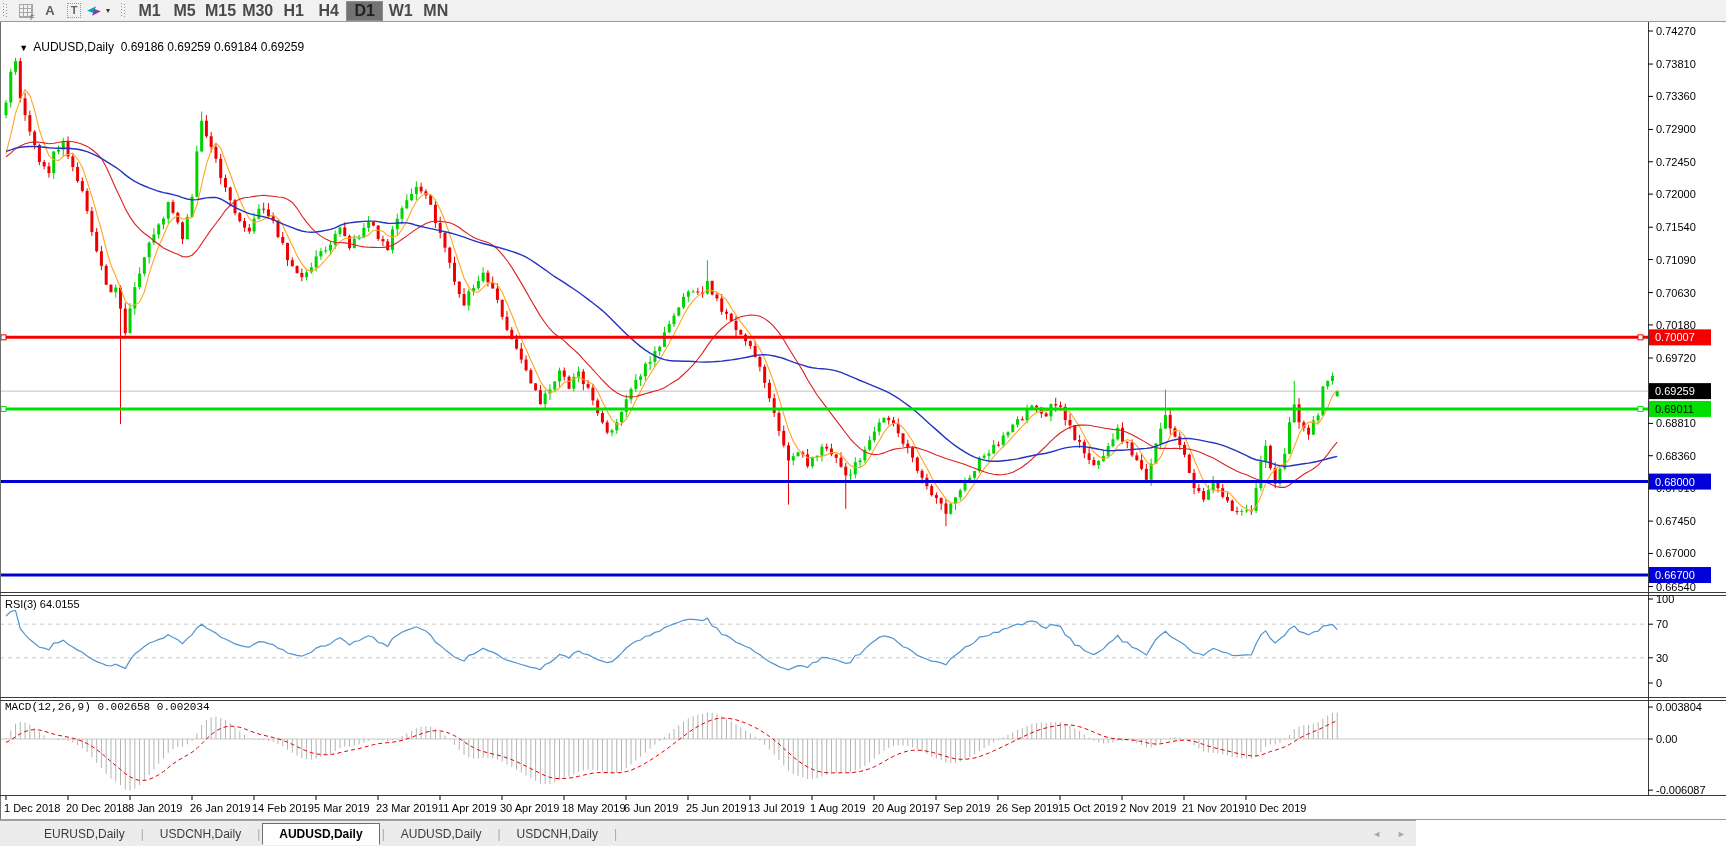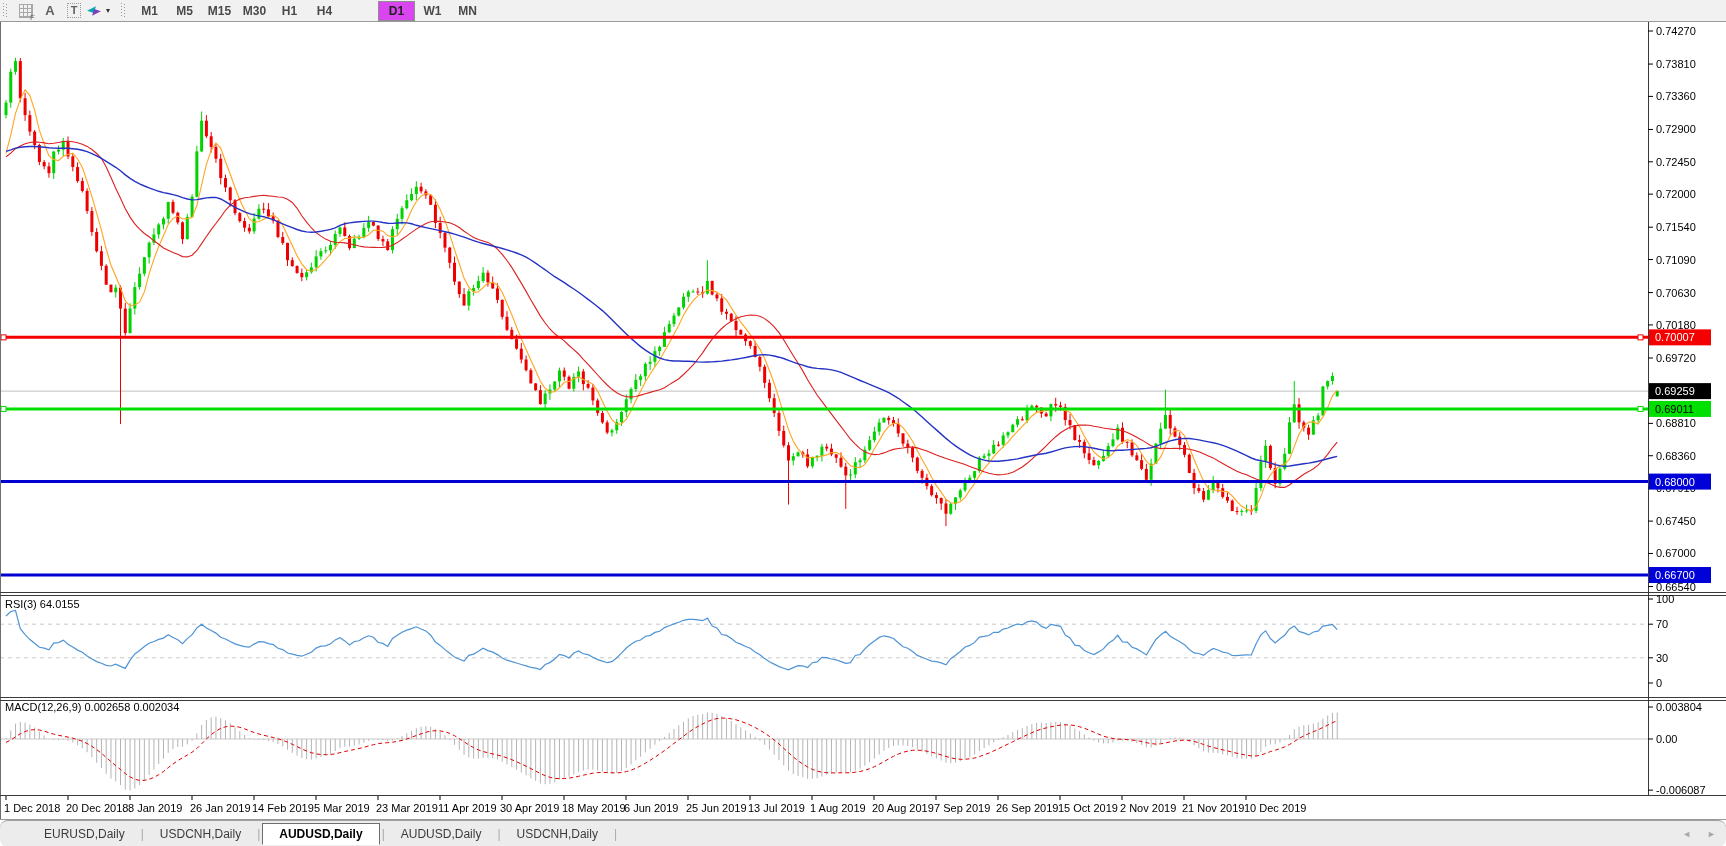--- a/index.html
+++ b/index.html
@@ -29,7 +29,7 @@
     border-right:7px solid transparent;border-top:7px solid #7d3fb8;transform:rotate(18deg);}
   .caret{font-size:8px;color:#333;margin-left:3px;}
   .tfbtn{height:18px;min-width:29px;padding:0 3px;display:flex;align-items:center;justify-content:center;
-    font-size:12px;font-weight:700;color:#4a4a4a;margin:0;cursor:default;}
+    font-size:16px;font-weight:700;color:#4a4a4a;margin:0;cursor:default;}
   .tfbtn.active{background:#d946ef;border:1px solid #8e8e8e;color:#222;margin-left:36px;}
   
   .ov{position:absolute;z-index:4;color:#000;white-space:pre;}

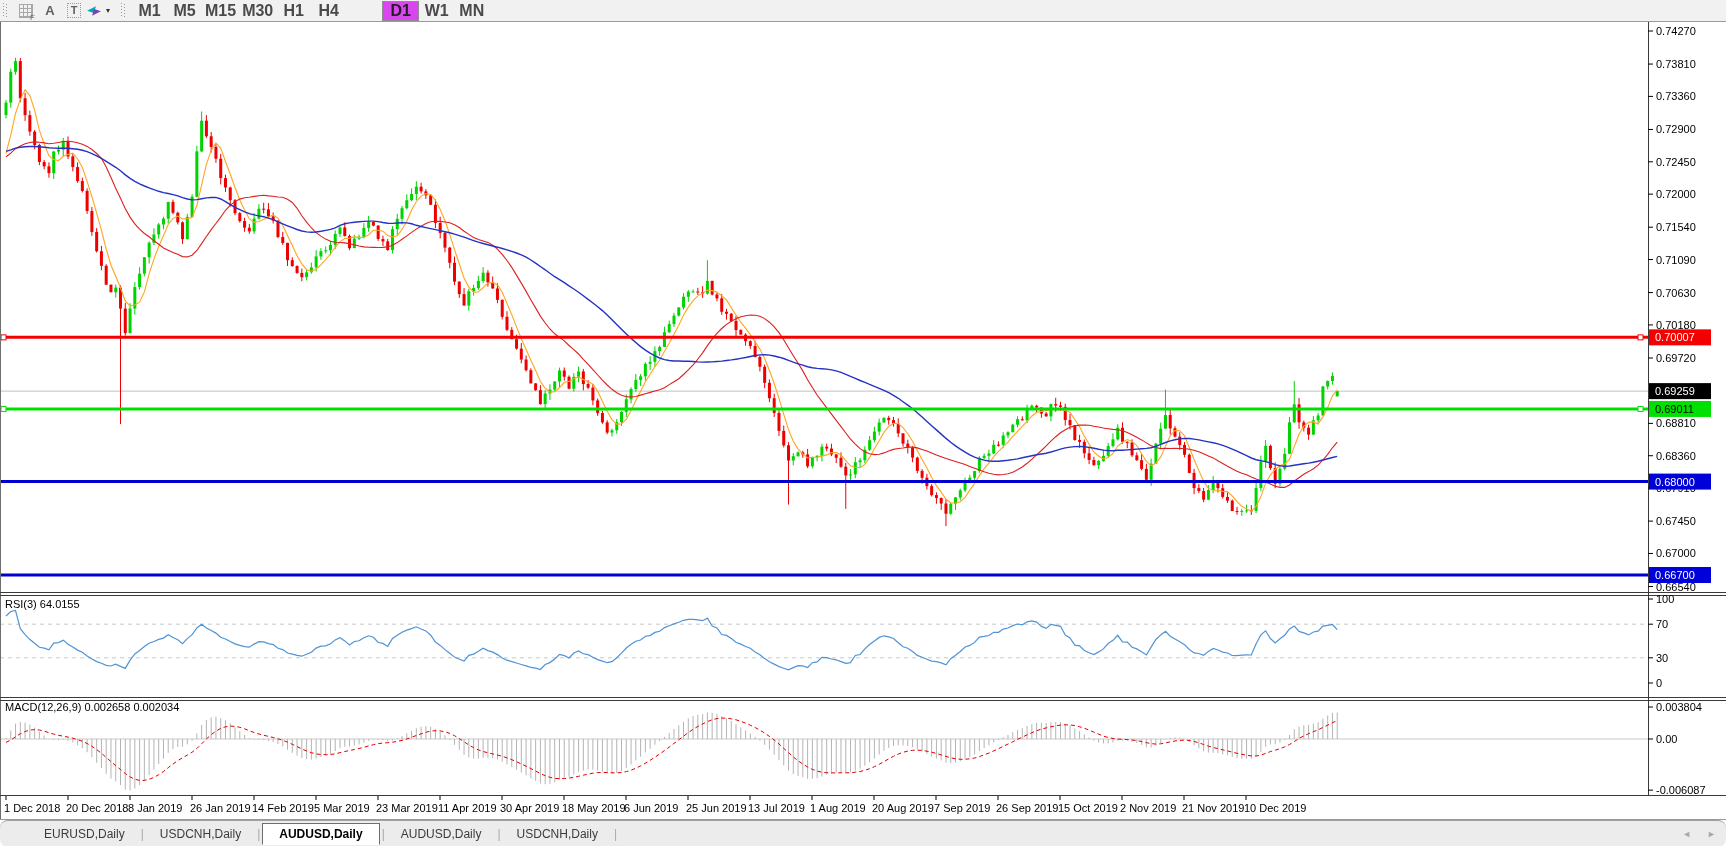--- a/index.html
+++ b/index.html
@@ -30,7 +30,7 @@
   .caret{font-size:8px;color:#333;margin-left:3px;}
   .tfbtn{height:18px;min-width:29px;padding:0 3px;display:flex;align-items:center;justify-content:center;
     font-size:16px;font-weight:700;color:#4a4a4a;margin:0;cursor:default;}
-  .tfbtn.active{background:#d946ef;border:1px solid #8e8e8e;color:#222;margin-left:36px;}
+  .tfbtn.active{background:#737373;border:1px solid #8e8e8e;color:#222;}
   
   .ov{position:absolute;z-index:4;color:#000;white-space:pre;}
   #chart-title{left:6px;top:26px;font-size:12px;}

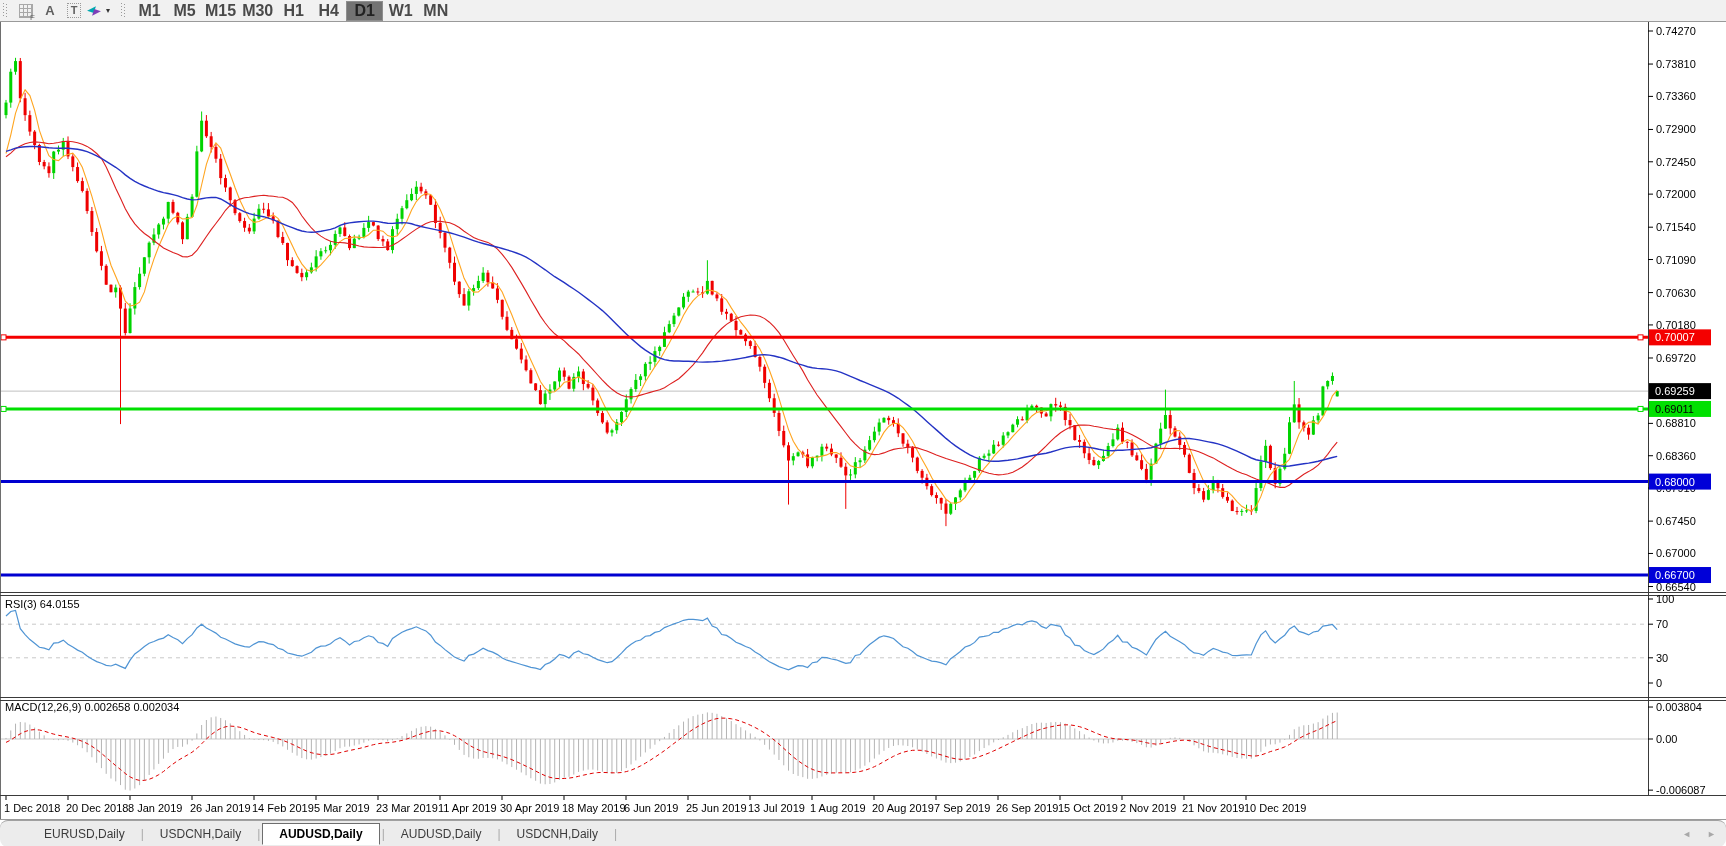--- a/index.html
+++ b/index.html
@@ -1078,6 +1078,9 @@
       </span>
   </div>
 
+  <div class="ov" id="chart-title">
+    <span class="tri">▼</span><span>AUDUSD,Daily</span><span>&nbsp;&nbsp;</span><span>0.69186 0.69259 0.69184 0.69259</span>
+  </div>
   <div class="ov" id="rsi-label">RSI(3) 64.0155</div>
   <div class="ov" id="macd-label">MACD(12,26,9) 0.002658 0.002034</div>
 

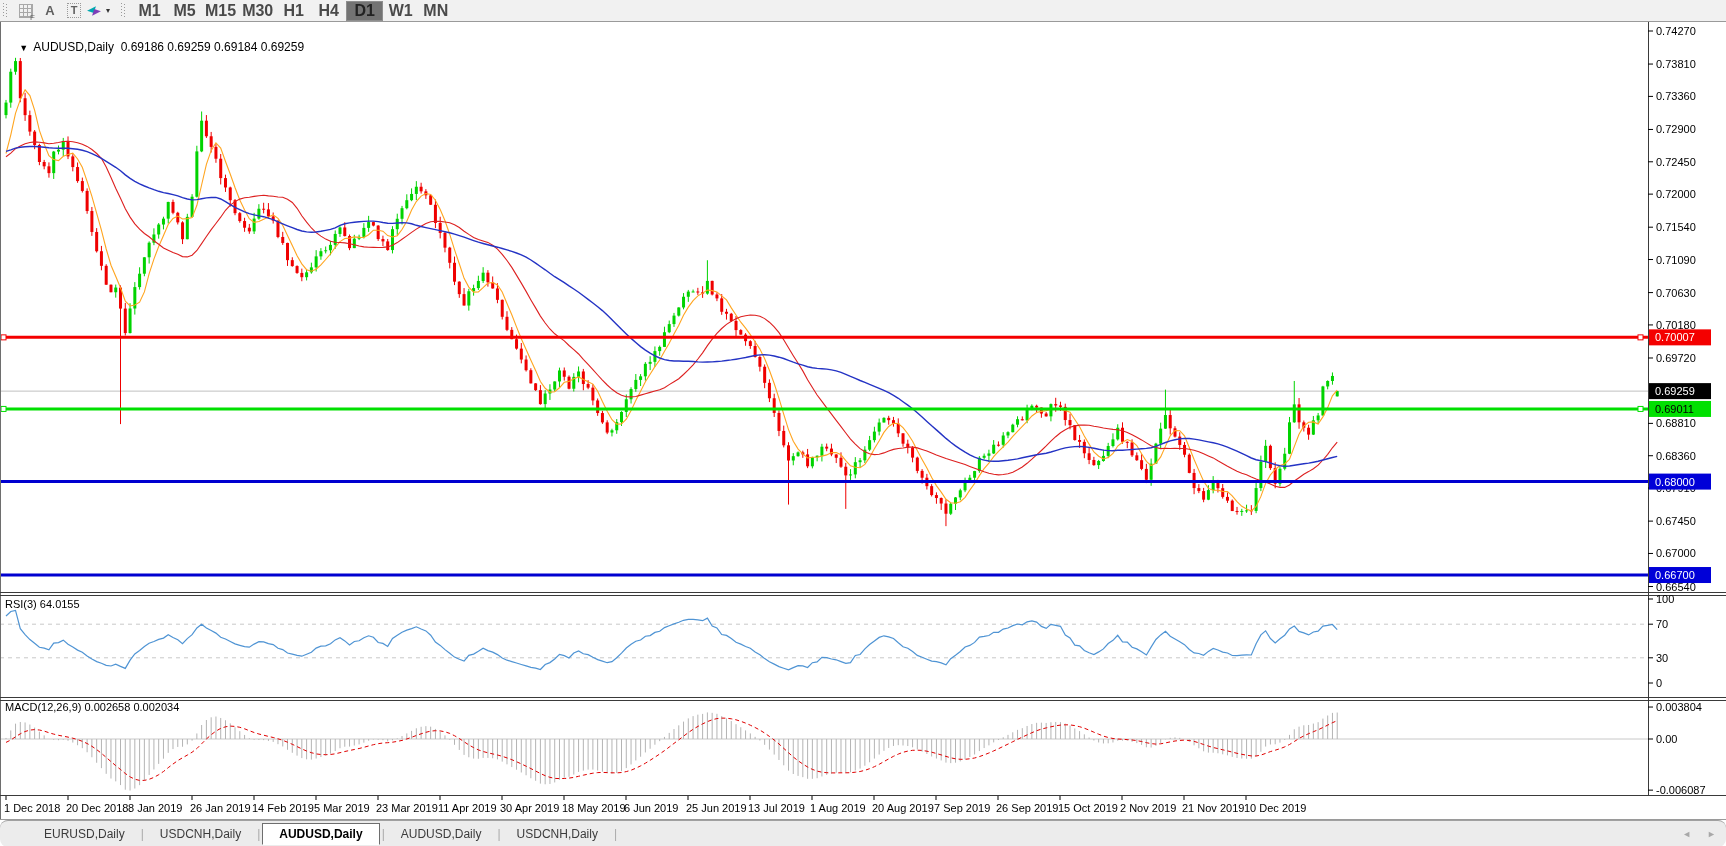--- a/index.html
+++ b/index.html
@@ -36,7 +36,7 @@
   #chart-title{left:6px;top:26px;font-size:12px;}
   #chart-title .tri{font-size:9px;margin-right:5px;}
   #rsi-label{left:5px;top:598px;font-size:11px;}
-  #macd-label{left:5px;top:701px;font-size:11px;}
+  #macd-label{left:5px;top:701px;font-size:11px;font-family:Liberation Mono, monospace;}
   
   #tabbar{position:absolute;left:0;top:820px;width:1726px;height:26px;background:#ececec;
     border-top:1px solid #a0a0a0;z-index:5;display:flex;align-items:center;font-size:12px;color:#3c3c3c;border-radius:8px;}

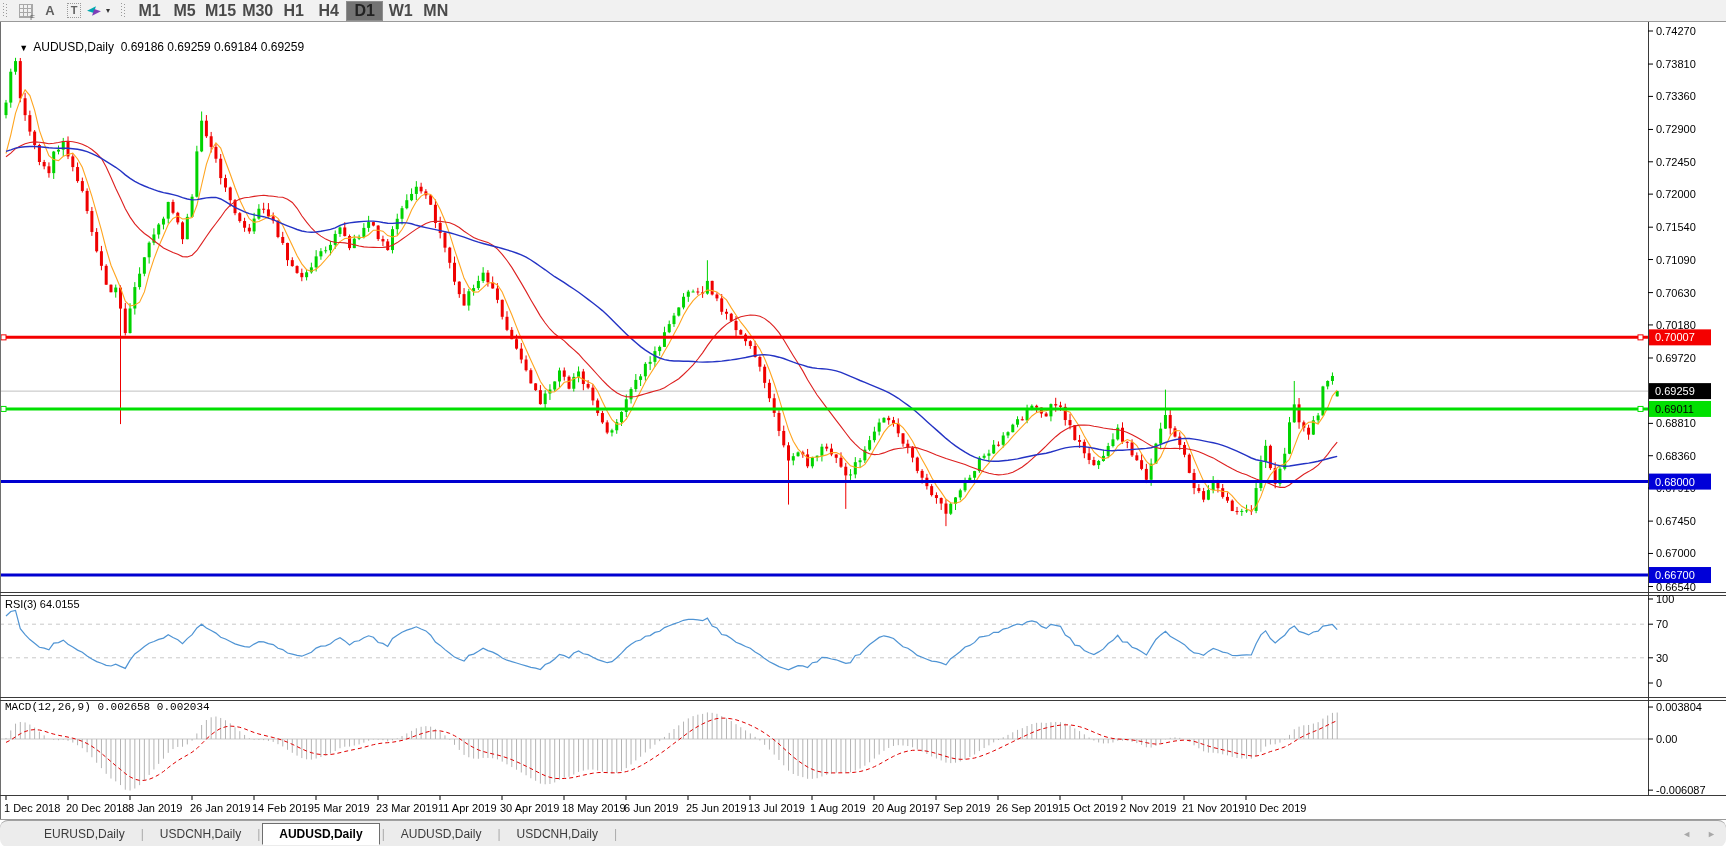--- a/index.html
+++ b/index.html
@@ -38,8 +38,8 @@
   #rsi-label{left:5px;top:598px;font-size:11px;}
   #macd-label{left:5px;top:701px;font-size:11px;font-family:Liberation Mono, monospace;}
   
-  #tabbar{position:absolute;left:0;top:820px;width:1726px;height:26px;background:#ececec;
-    border-top:1px solid #a0a0a0;z-index:5;display:flex;align-items:center;font-size:12px;color:#3c3c3c;border-radius:8px;}
+  #tabbar{position:absolute;left:0;top:820px;width:1416px;height:26px;background:#ececec;
+    border-top:1px solid #a0a0a0;z-index:5;display:flex;align-items:center;font-size:12px;color:#3c3c3c;}
   #tabs{display:flex;align-items:center;margin-left:30px;height:100%;}
   .tab{padding:4px 14px;cursor:default;color:#3c3c3c;}
   .tab.active{background:#fff;border:1px solid #6e6e6e;border-bottom:1px solid #fff;

